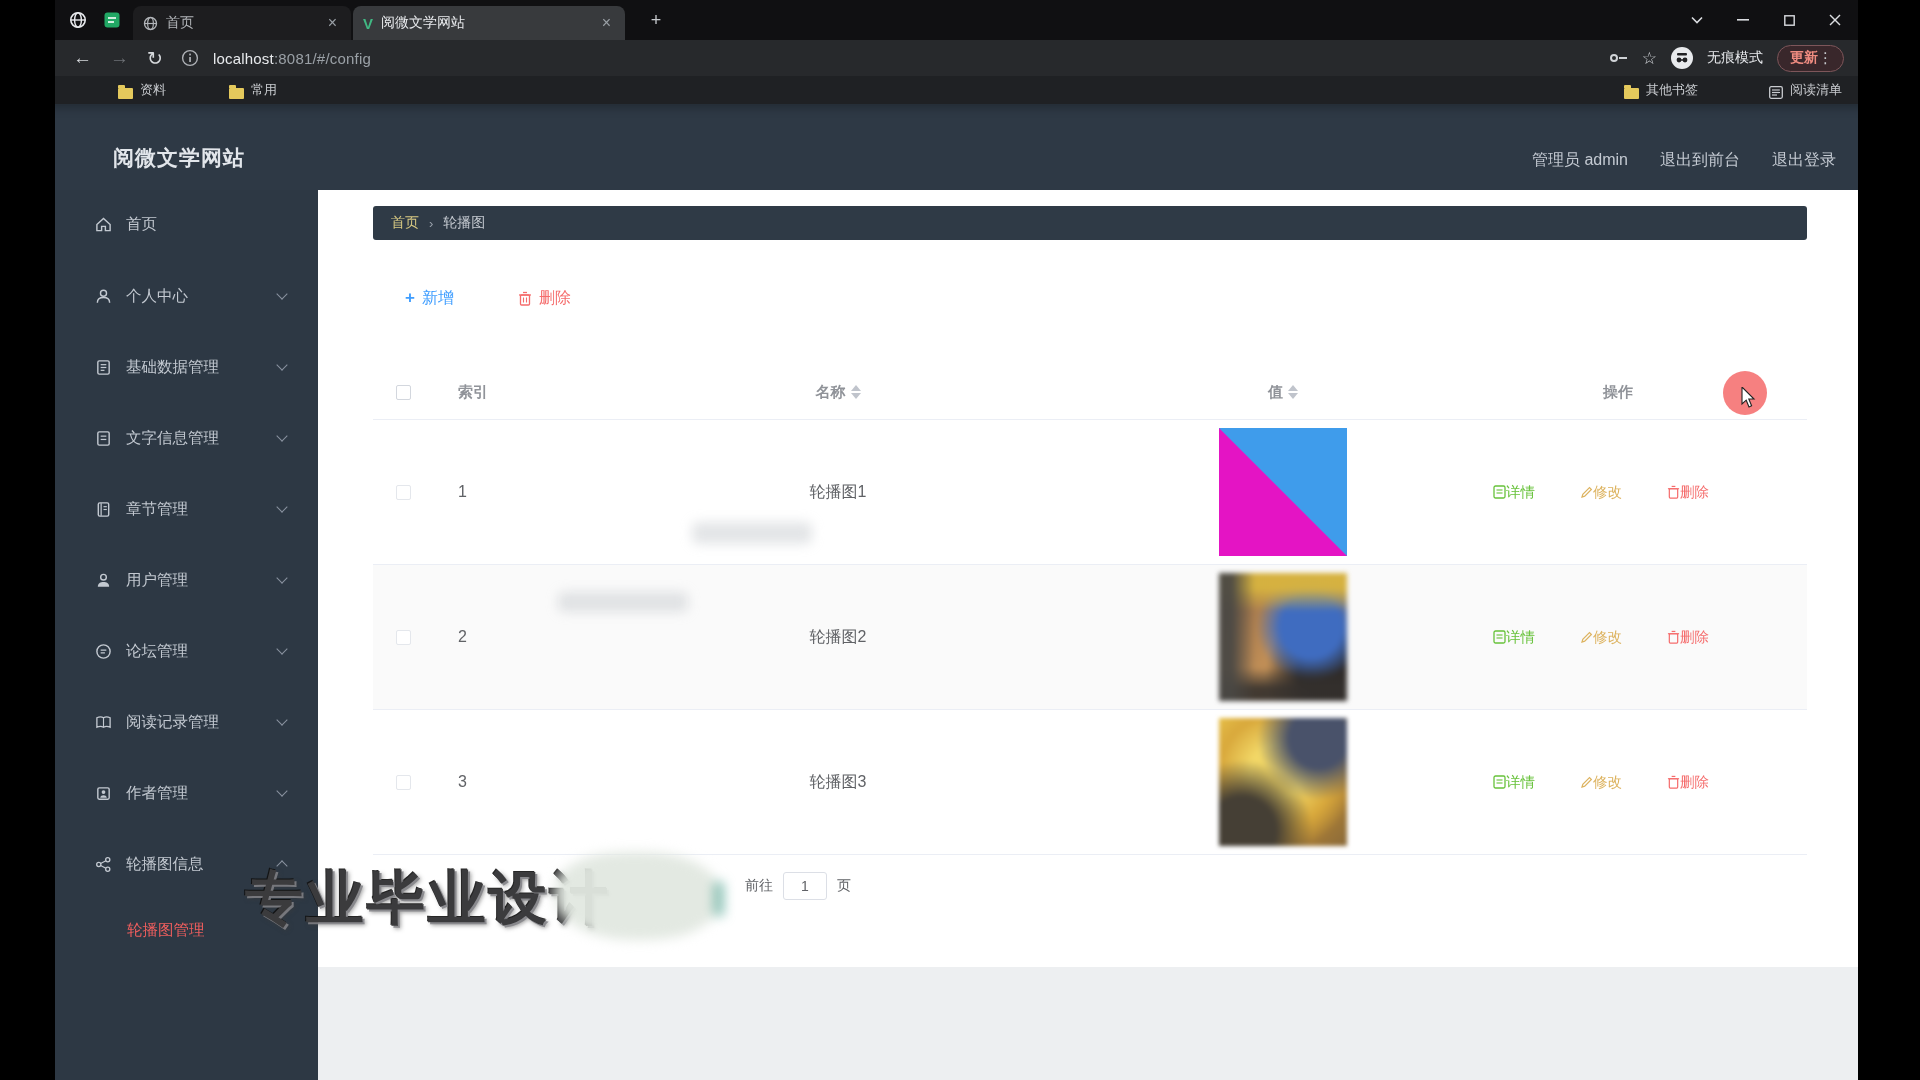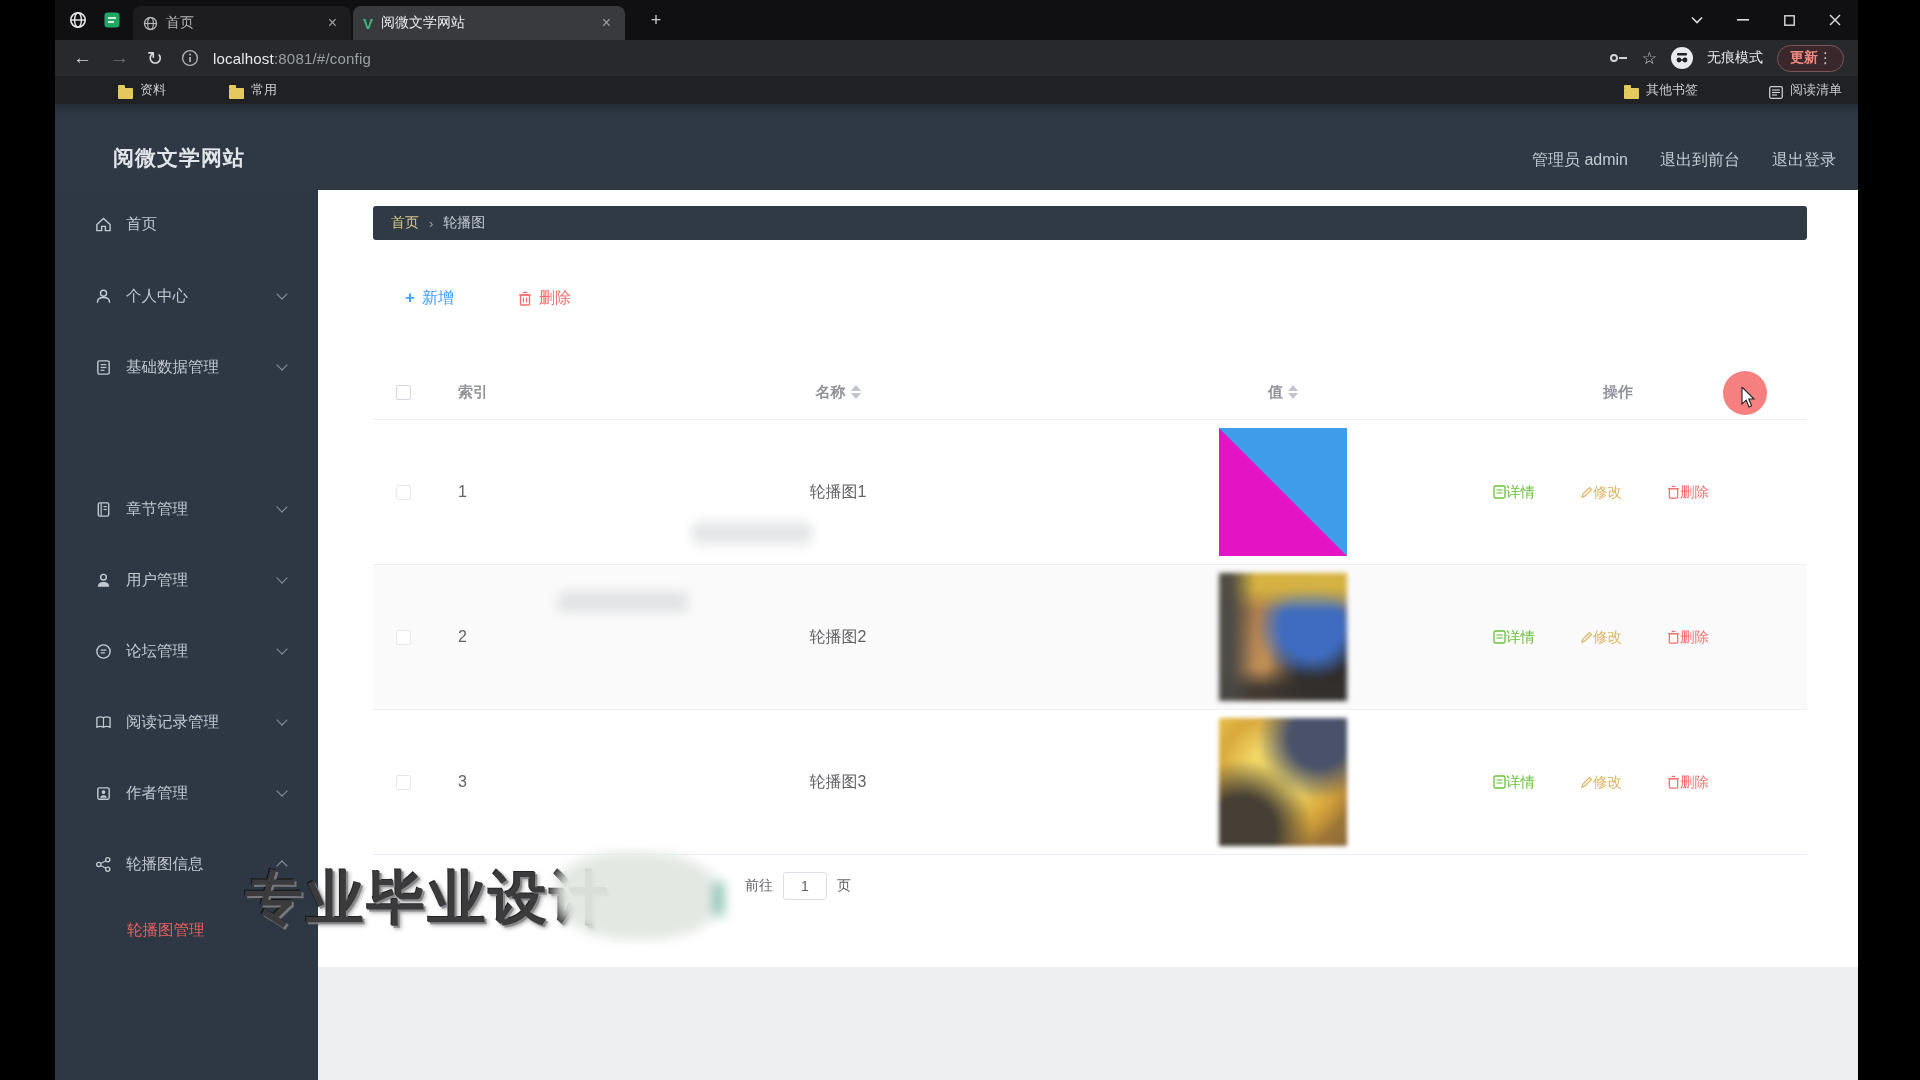--- a/index.html
+++ b/index.html
@@ -295,6 +295,15 @@
         <span class="chev"></span>
       </div>
 
+      <div class="menu-item" style="top:224px;">
+        <svg width="17" height="17" viewBox="0 0 18 18">
+            <rect x="3" y="2" width="12" height="14" rx="1.5" fill="none" stroke="#c3c9d1" stroke-width="1.5"></rect>
+            <line x1="6" y1="6.5" x2="12" y2="6.5" stroke="#c3c9d1" stroke-width="1.3"></line>
+            <line x1="6" y1="10" x2="12" y2="10" stroke="#c3c9d1" stroke-width="1.3"></line>
+          </svg>
+        <span>文字信息管理</span>
+        <span class="chev"></span>
+      </div>
 
       <div class="menu-item" style="top:295px;">
         <svg width="17" height="17" viewBox="0 0 18 18">

